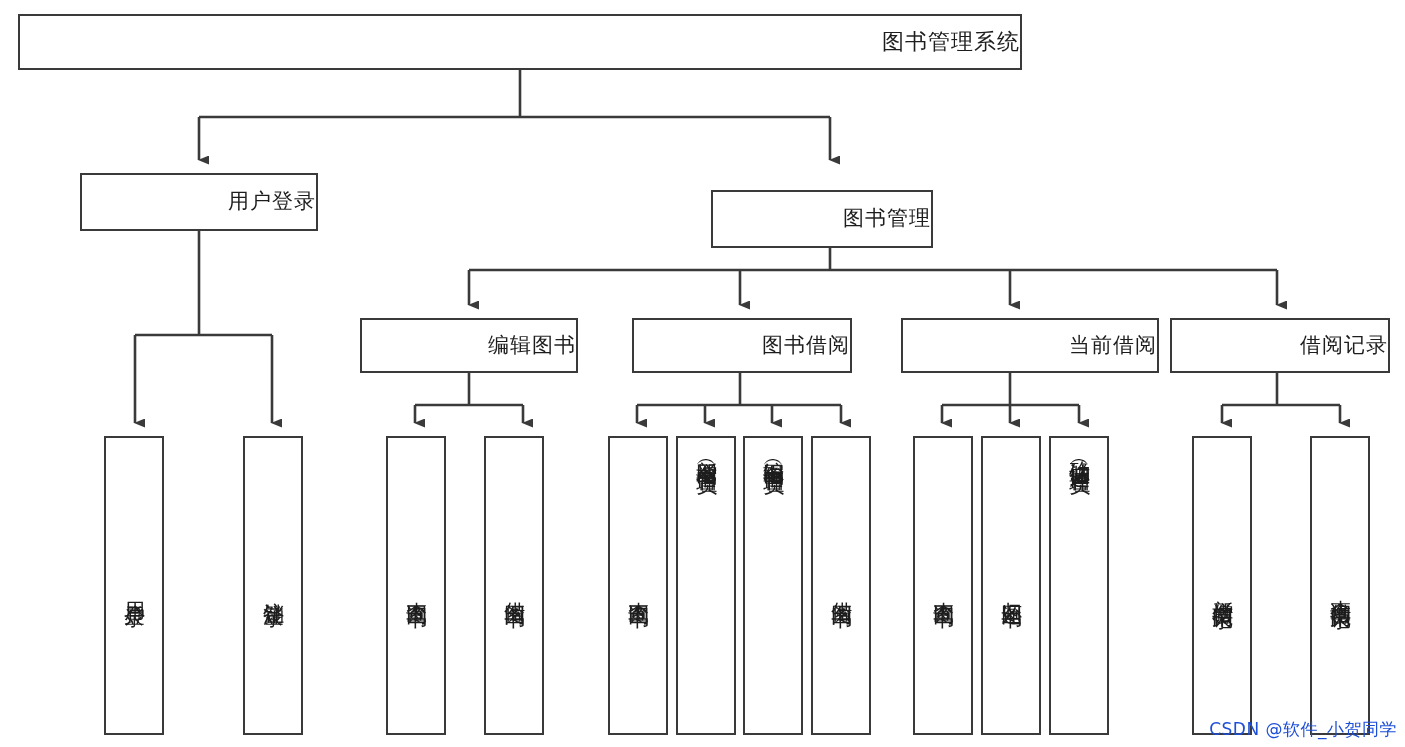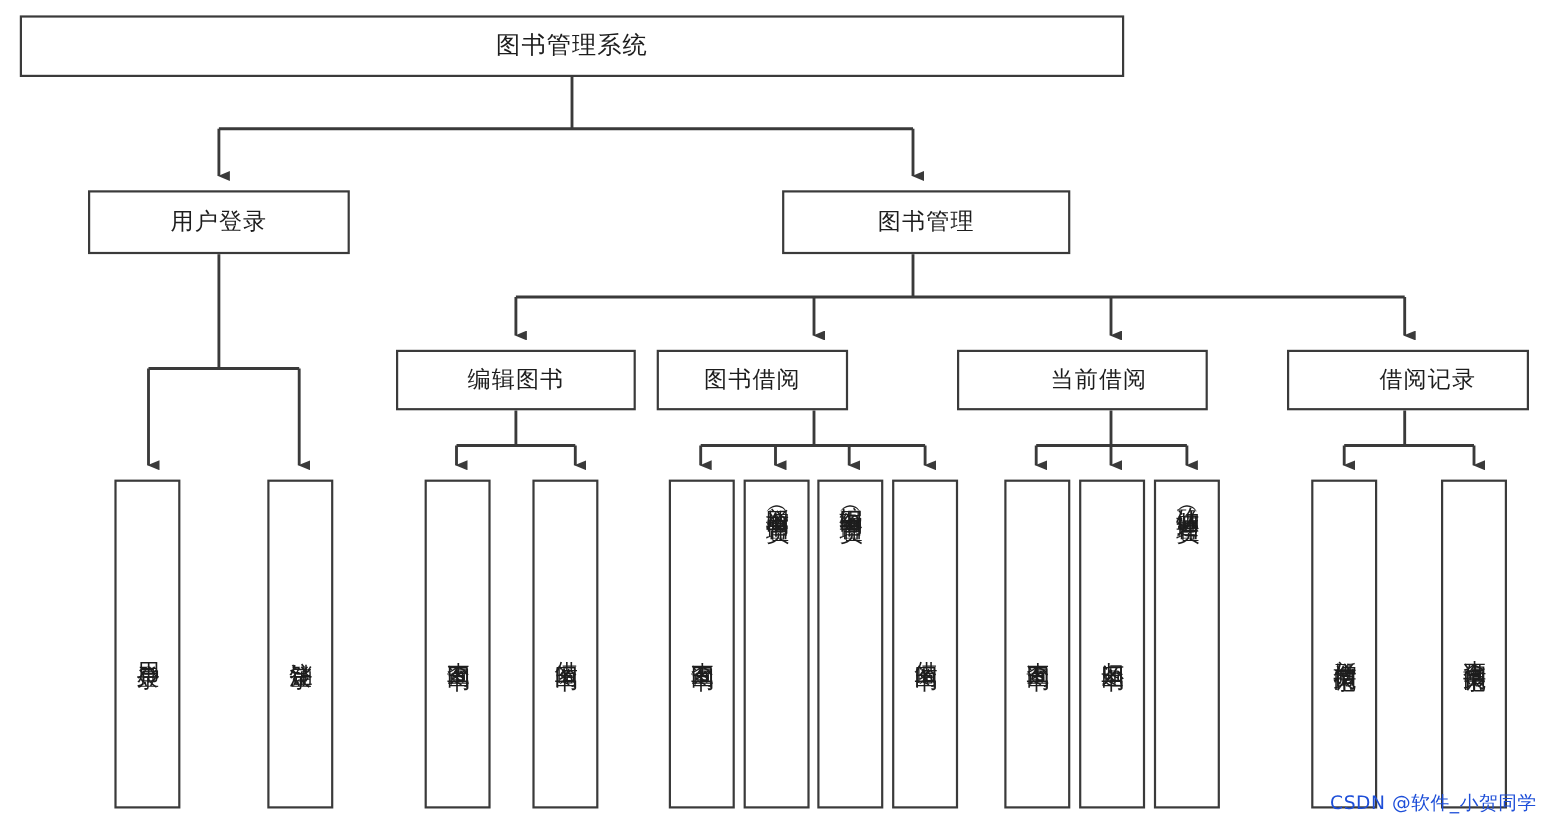--- a/index.html
+++ b/index.html
@@ -40,6 +40,7 @@
     font-size: 21px;
     letter-spacing: 1px;
     line-height: 1.2;
+    justify-content: flex-end;
   }
   .node.root {
     font-size: 22px;

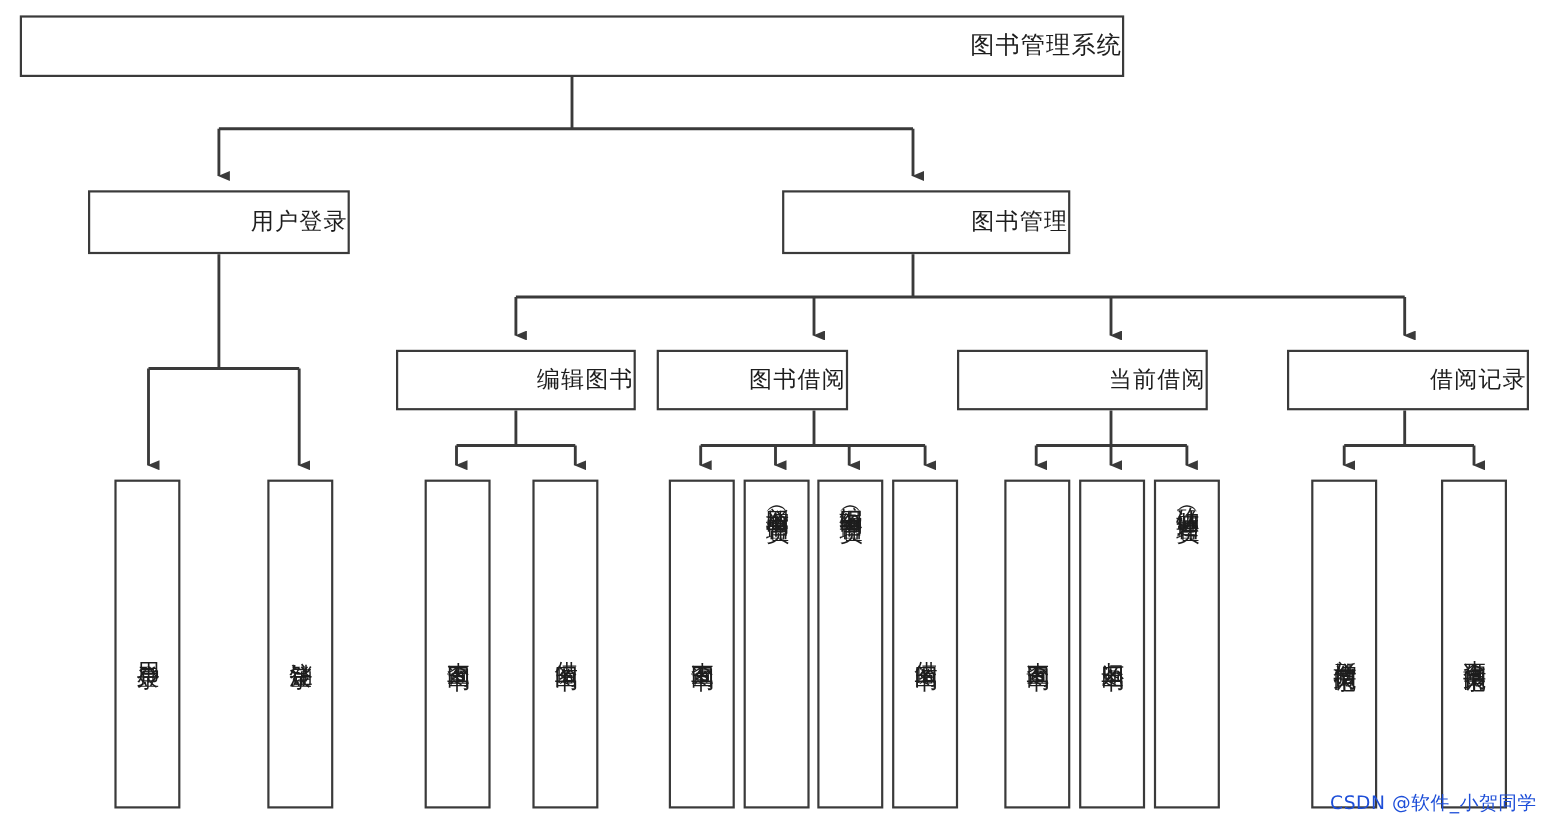--- a/index.html
+++ b/index.html
@@ -140,7 +140,7 @@
     <span>用户登录</span>
   </div>
 
-  <div class="node horiz" style="left:711px; top:173px; width:262px; height:58px;">
+  <div class="node horiz" style="left:711px; top:190px; width:222px; height:58px;">
     <span>图书管理</span>
   </div>
 

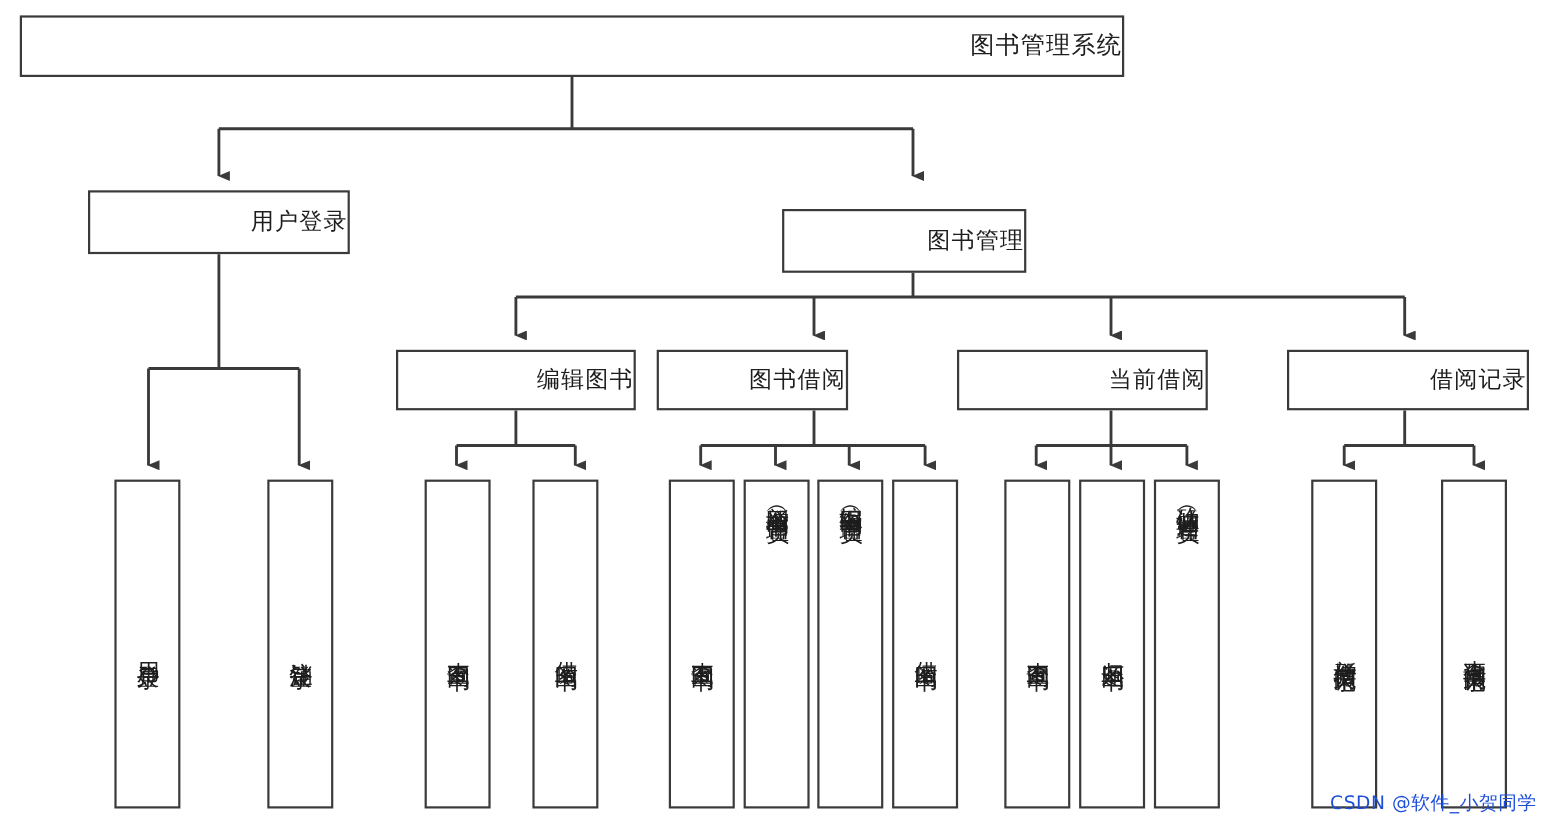--- a/index.html
+++ b/index.html
@@ -148,7 +148,7 @@
     <span>编辑图书</span>
   </div>
 
-  <div class="node horiz" style="left:597px; top:318px; width:174px; height:55px;">
+  <div class="node horiz" style="left:632px; top:318px; width:220px; height:55px;">
     <span>图书借阅</span>
   </div>
 

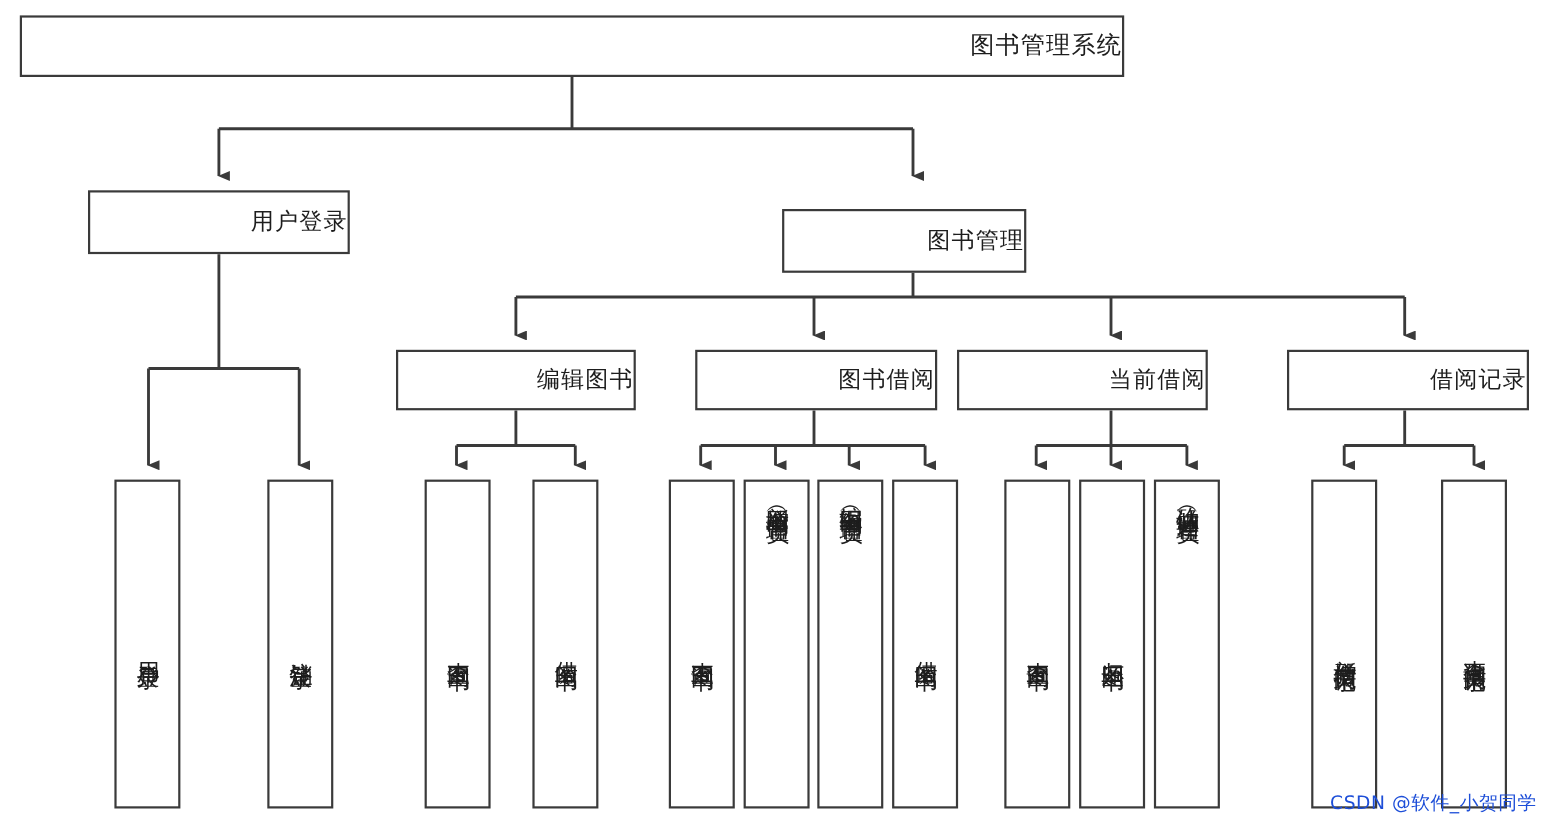--- a/index.html
+++ b/index.html
@@ -152,7 +152,7 @@
     <span>图书借阅</span>
   </div>
 
-  <div class="node horiz" style="left:870px; top:318px; width:228px; height:55px;padding-left:30px;">
+  <div class="node horiz" style="left:901px; top:318px; width:258px; height:55px;padding-left:30px;">
     <span>当前借阅</span>
   </div>
 

